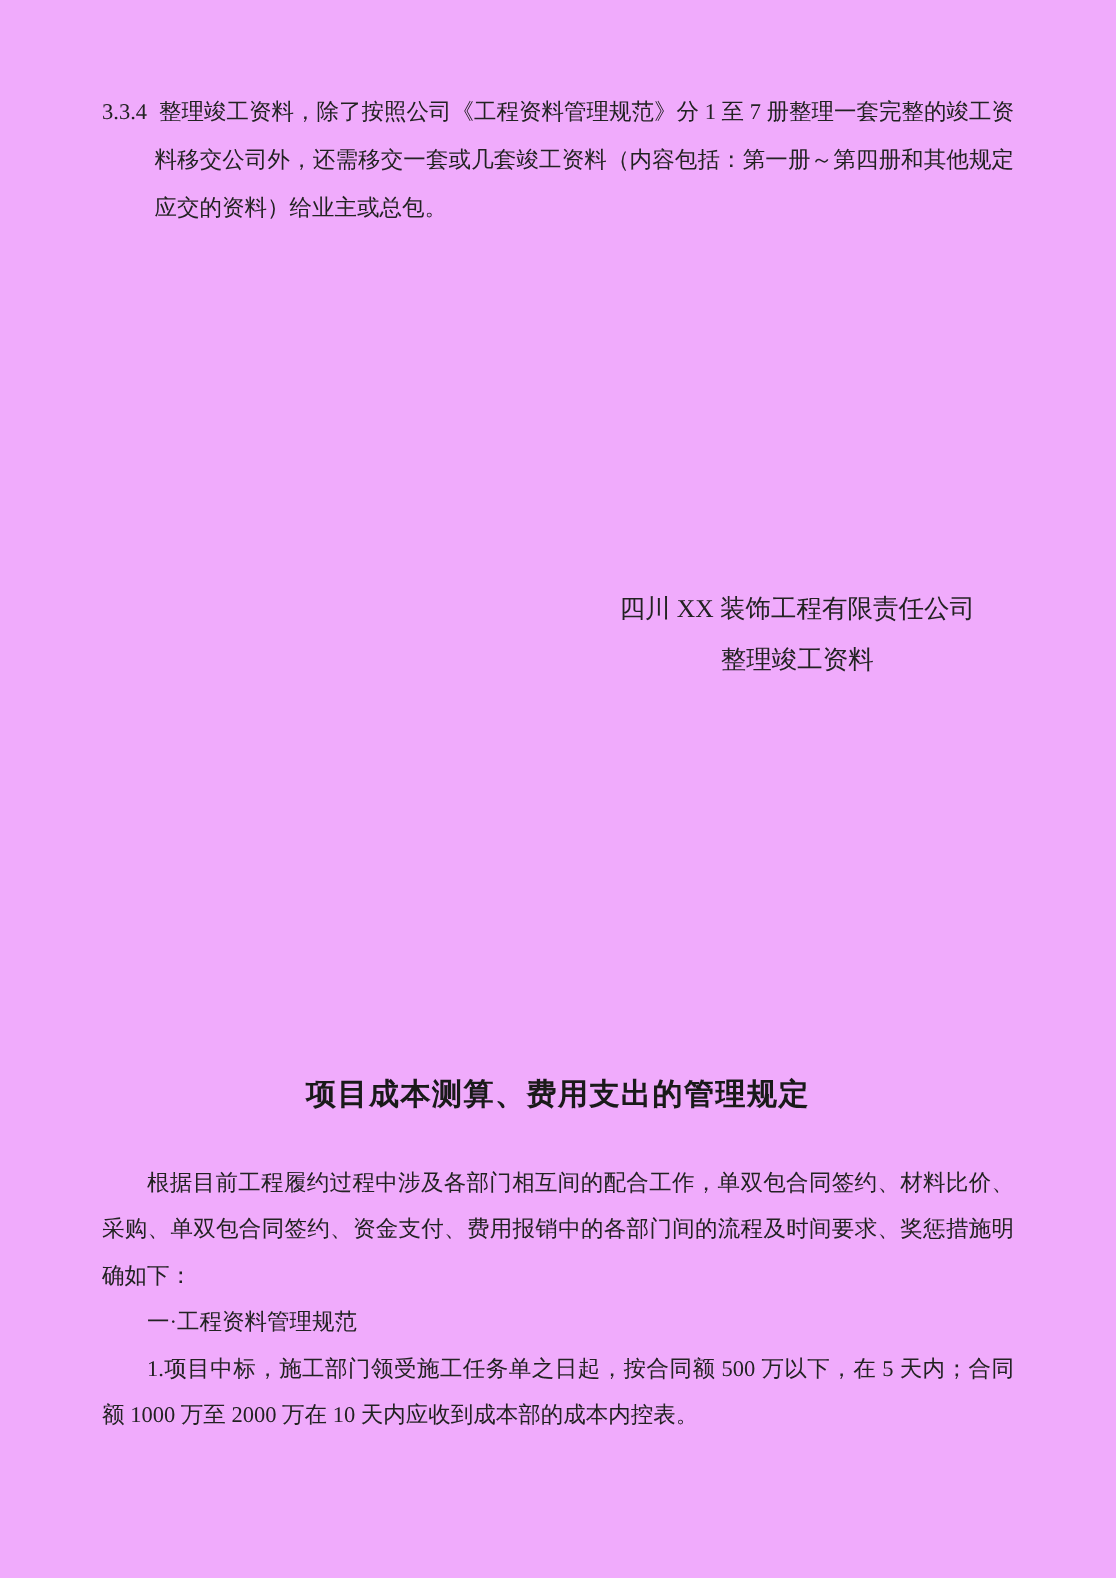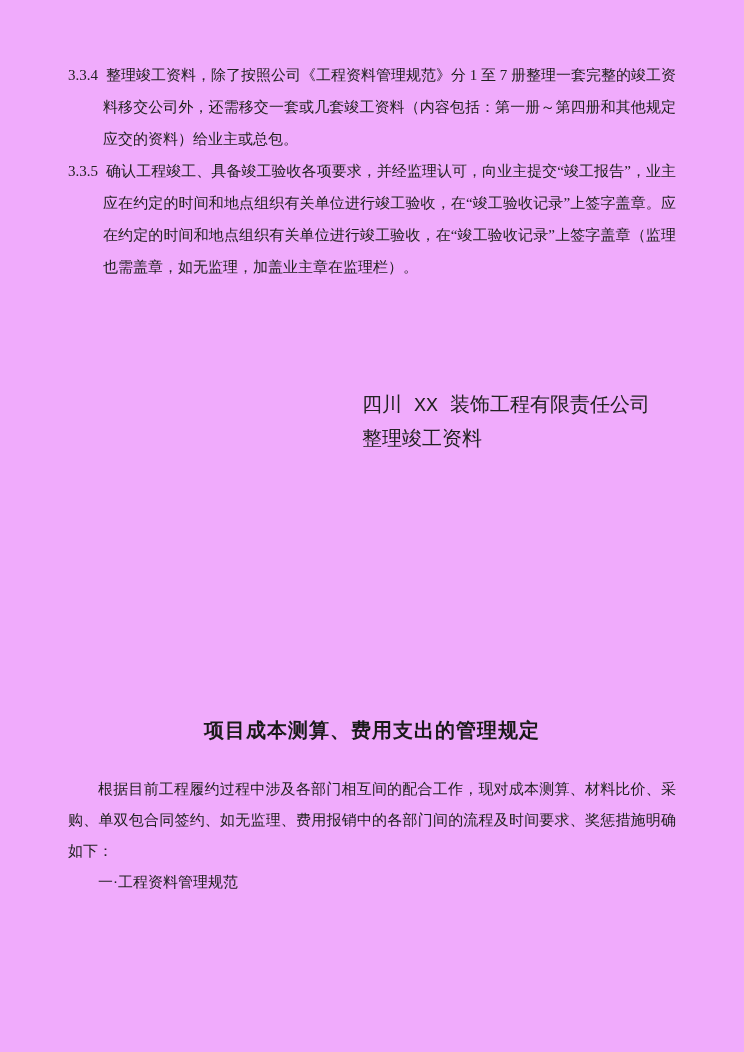--- a/index.html
+++ b/index.html
@@ -77,7 +77,6 @@
 
   <section class="top-block">
     <p class="clause"><span class="clause-num">3.3.4</span><span>整理竣工资料，除了按照公司《工程资料管理规范》分 1 至 7 册整理一套完整的竣工资料移交公司外，还需移交一套或几套竣工资料（内容包括：第一册～第四册和其他规定应交的资料）给业主或总包。</span></p>
-    <p class="clause"><span class="clause-num">3.3.5</span><span>确认工程竣工、具备竣工验收各项要求，并经监理认可，向业主提交“竣工报告”，业主应在约定的时间和地点组织有关单位进行竣工验收，在“竣工验收记录”上签字盖章。应在约定的时间和地点组织有关单位进行竣工验收，在“竣工验收记录”上签字盖章（监理也需盖章，如无监理，加盖业主章在监理栏）。</span></p>
   </section>
 
   <section class="signature-block">

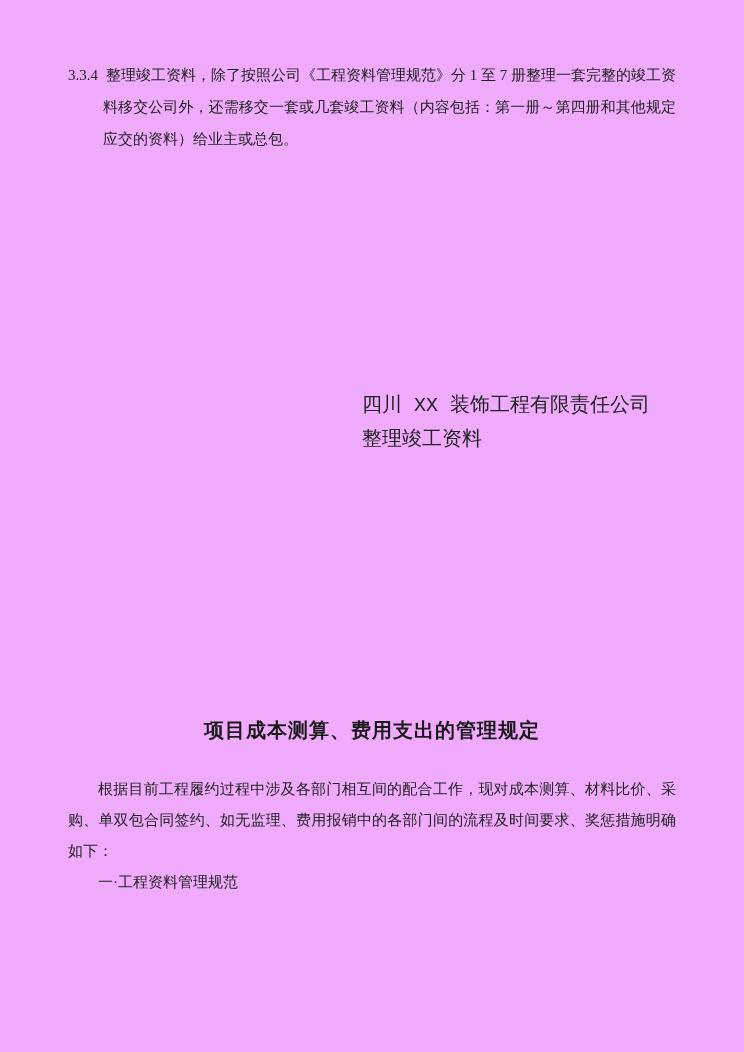--- a/index.html
+++ b/index.html
@@ -39,9 +39,9 @@
     right: 94px;
     display: flex;
     flex-direction: column;
-    font-size: 20px;
+    align-items: center;
+    font-size: 17px;
     line-height: 34px;
-    font-family: Liberation Mono, monospace;
   }
   .doc-title {
     position: absolute;

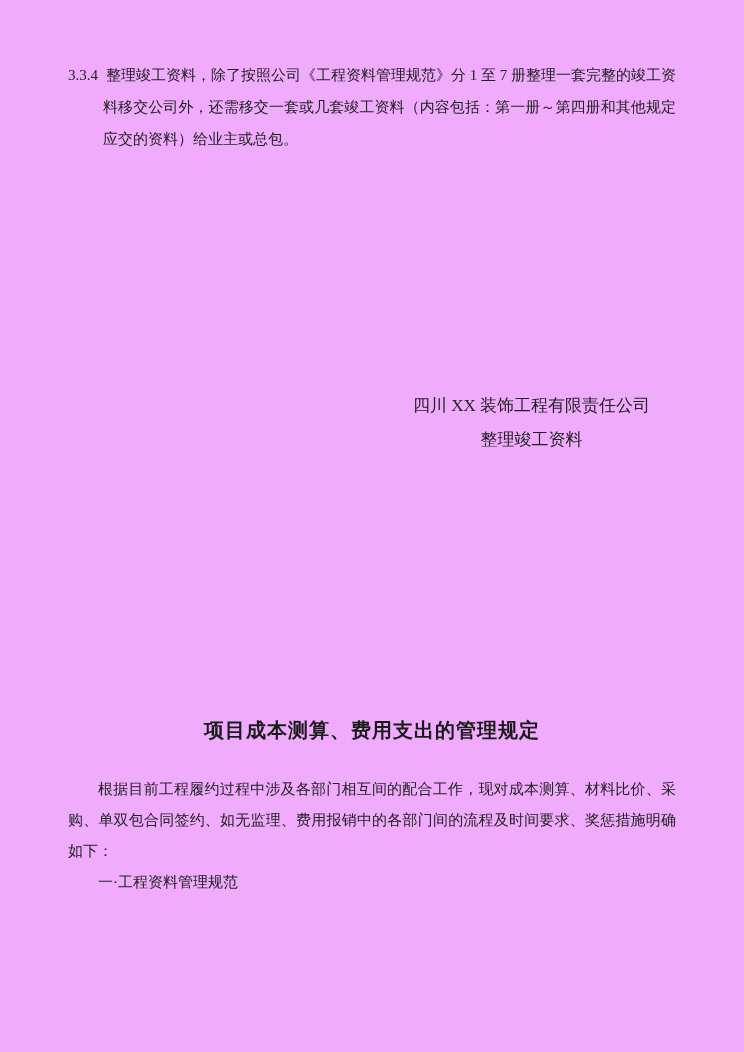--- a/index.html
+++ b/index.html
@@ -87,7 +87,7 @@
   <h1 class="doc-title">项目成本测算、费用支出的管理规定</h1>
 
   <section class="bottom-block">
-    <p>根据目前工程履约过程中涉及各部门相互间的配合工作，现对成本测算、材料比价、采购、单双包合同签约、如无监理、费用报销中的各部门间的流程及时间要求、奖惩措施明确如下：</p>
+    <p>根据目前工程履约过程中涉及各部门相互间的配合工作，单双包合同签约、材料比价、采购、单双包合同签约、资金支付、费用报销中的各部门间的流程及时间要求、奖惩措施明确如下：</p>
     <p>一·工程资料管理规范</p>
   </section>
 

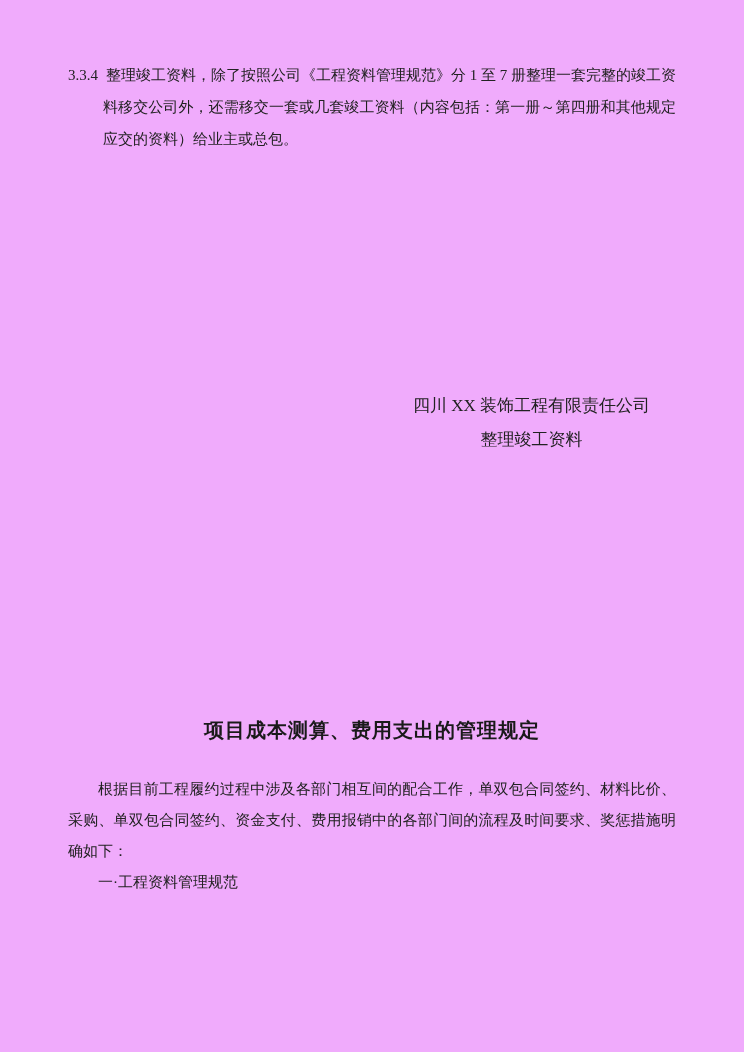--- a/index.html
+++ b/index.html
@@ -89,6 +89,7 @@
   <section class="bottom-block">
     <p>根据目前工程履约过程中涉及各部门相互间的配合工作，单双包合同签约、材料比价、采购、单双包合同签约、资金支付、费用报销中的各部门间的流程及时间要求、奖惩措施明确如下：</p>
     <p>一·工程资料管理规范</p>
+    <p>1.项目中标，施工部门领受施工任务单之日起，按合同额 500 万以下，在 5 天内；合同额 1000 万至 2000 万在 10 天内应收到成本部的成本内控表。</p>
   </section>
 
 </div>

